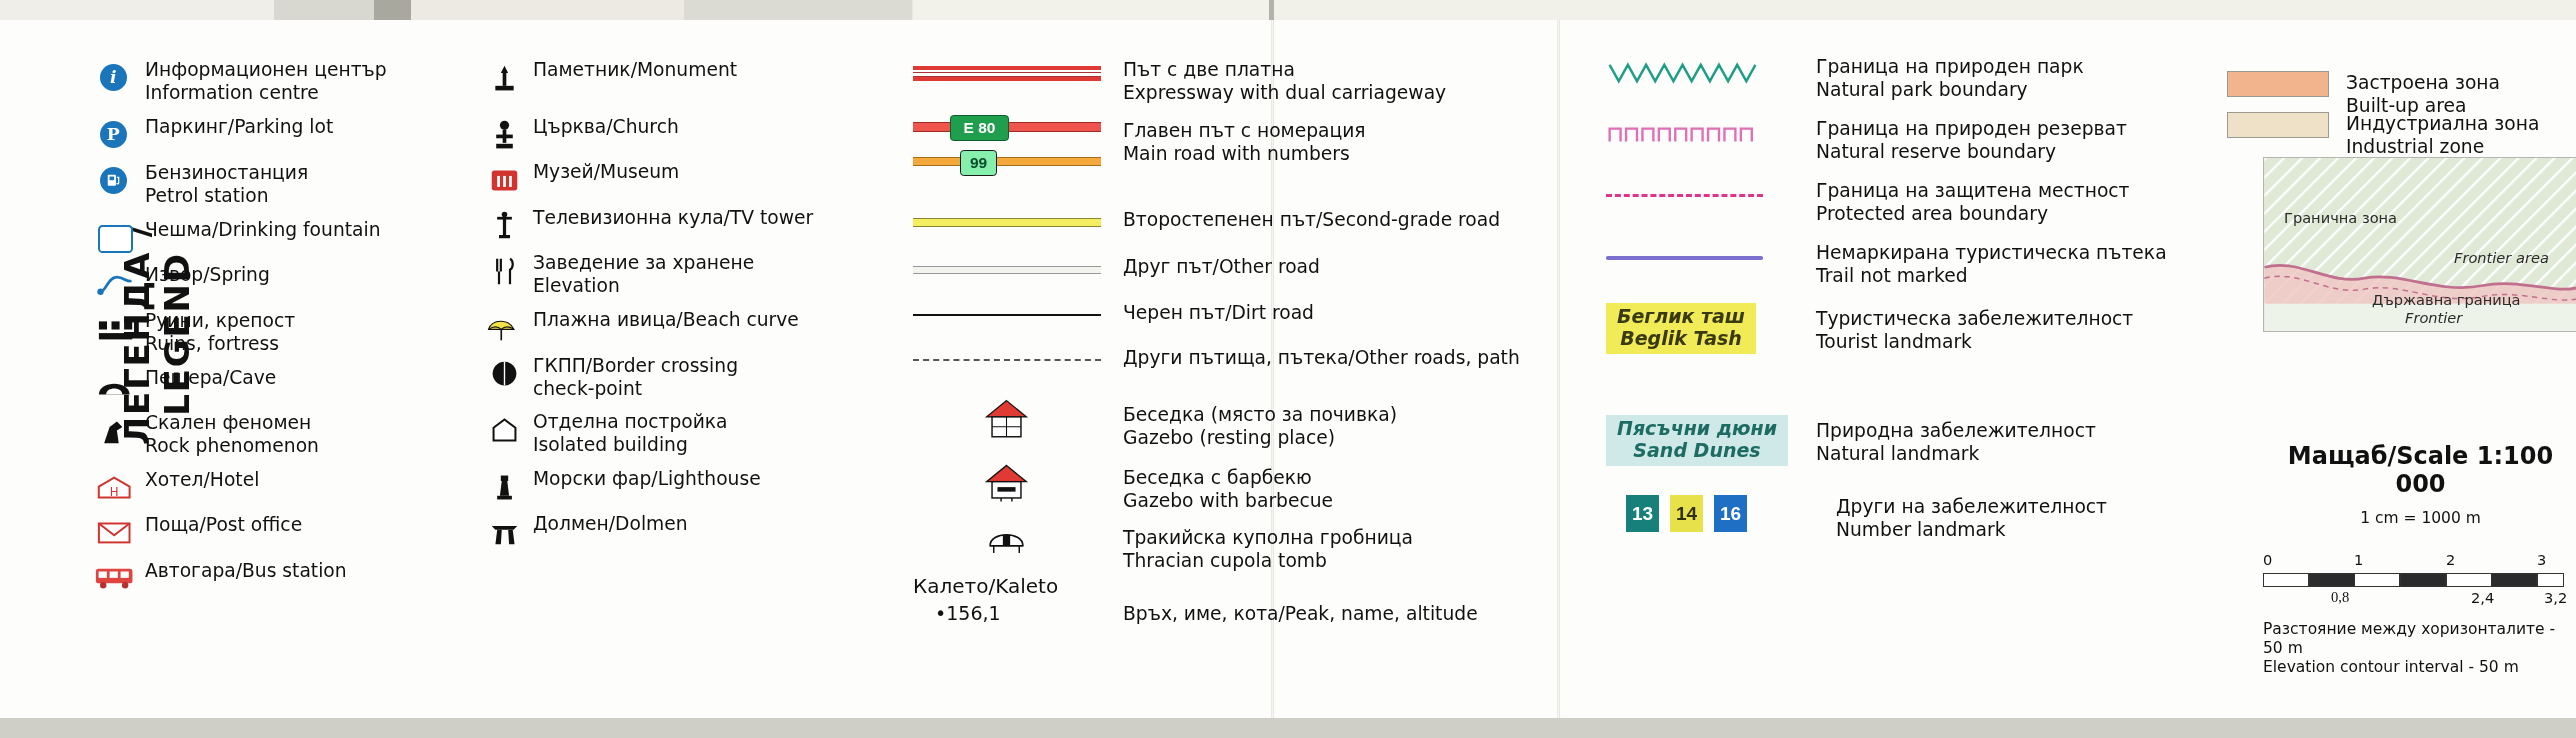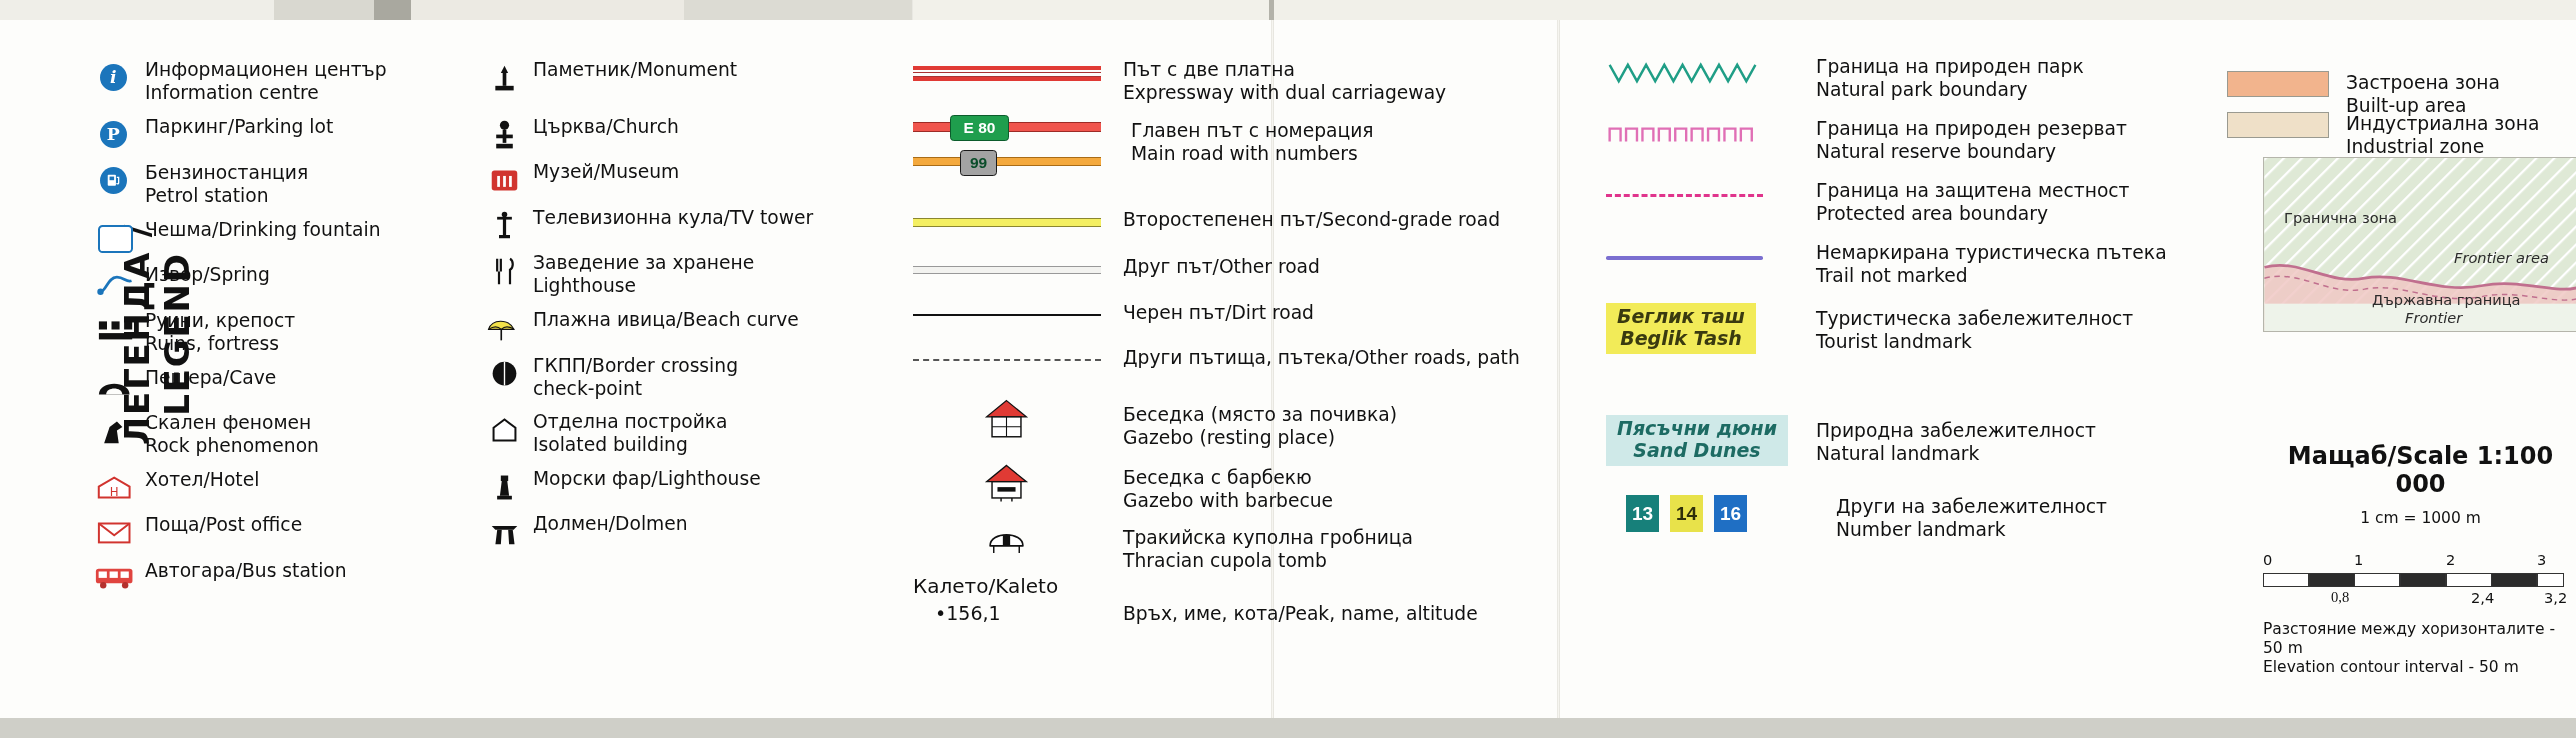--- a/index.html
+++ b/index.html
@@ -315,7 +315,7 @@
         <div class="lbl"><span>Път с две платна</span><span class="l2">Expressway with dual carriageway</span></div>
       </div>
 
-      <div class="row" style="top:57px;gap:8px;">
+      <div class="row" style="top:57px;">
         <div class="roadbox" style="height:73px;">
           <div class="rline" style="top:7.3px;width:188px;height:7.3px;background:#f0554d;border-top:0.9px solid #9d2b26;border-bottom:0.9px solid #9d2b26;"></div>
           <div class="shield" style="left:37px;top:0px;width:57px;height:24px;background:#1f9e4d;color:#fff;border-color:#0c5c2c;">

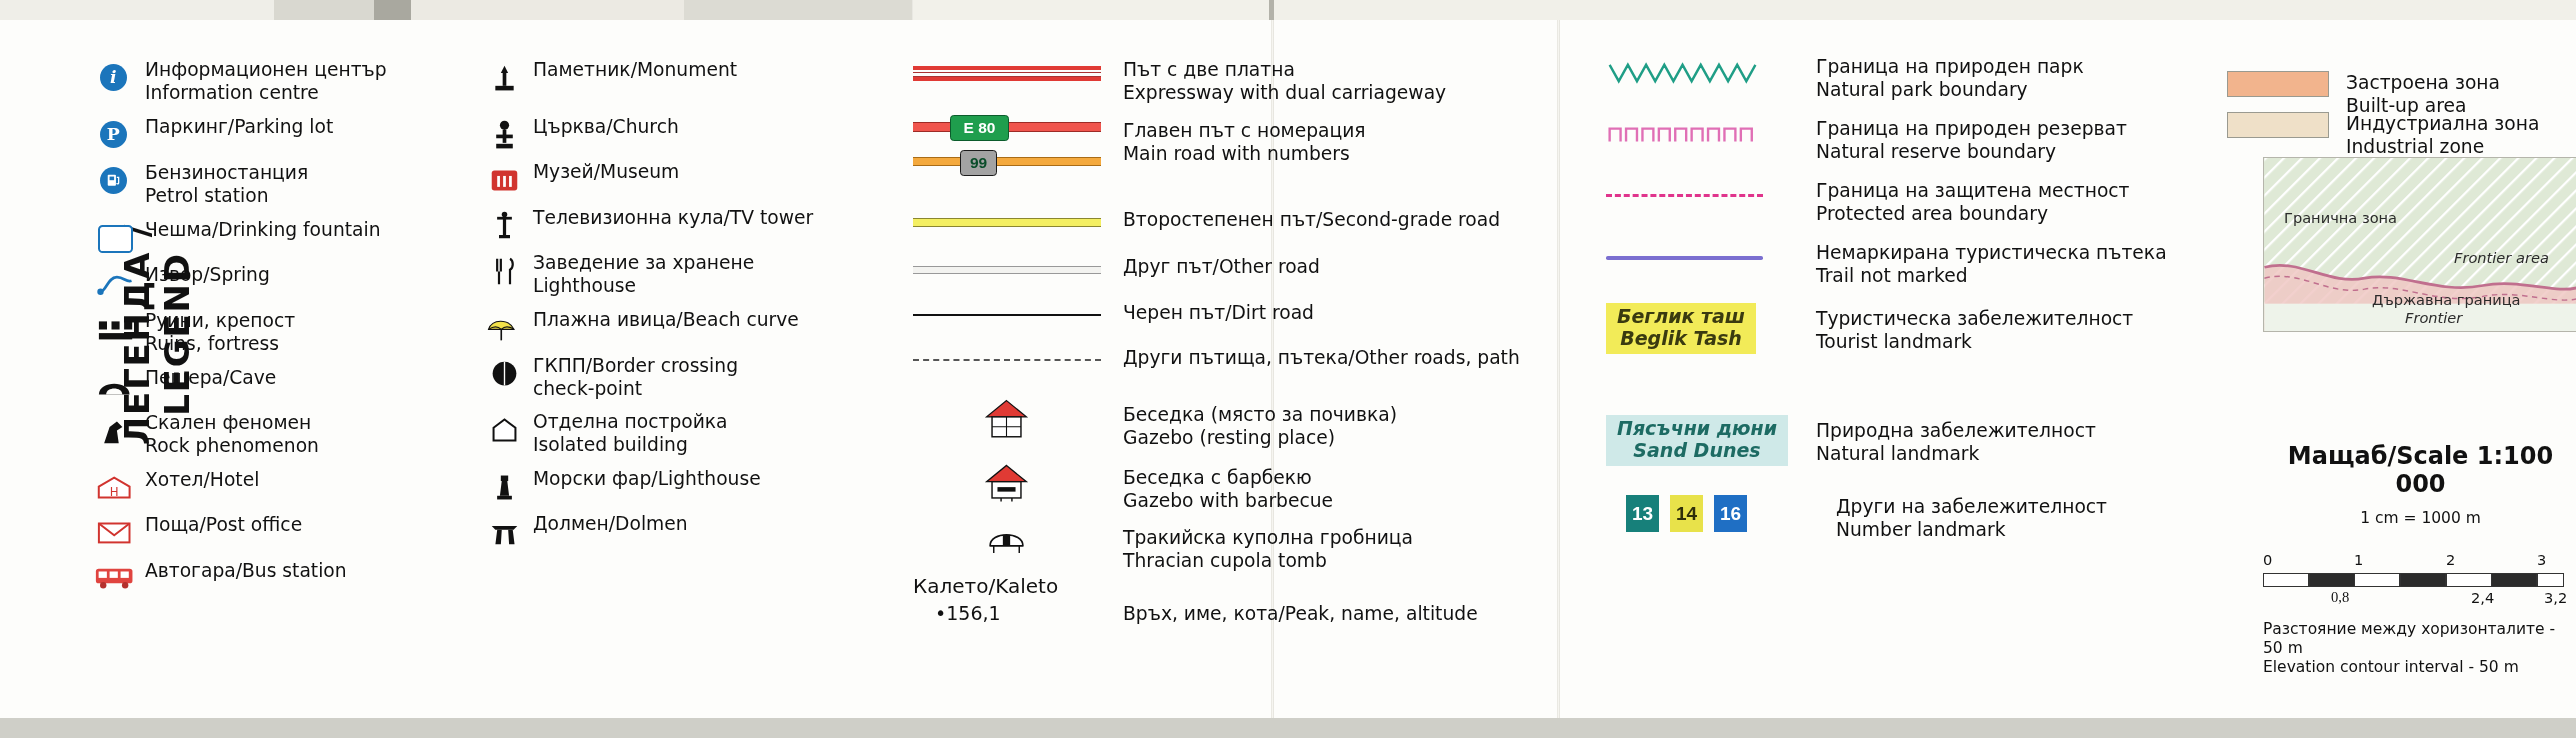--- a/index.html
+++ b/index.html
@@ -322,7 +322,7 @@
             <span>E 80</span>
           </div>
           <div class="rline" style="top:42px;width:188px;height:7.3px;background:#f4a93d;border-top:0.9px solid #a96c16;border-bottom:0.9px solid #a96c16;"></div>
-          <div class="shield" style="left:47px;top:35px;width:35px;height:24px;background:#a3a3a3;color:#0a4d2a;">
+          <div class="shield" style="left:47px;top:35px;width:35px;height:24px;background:#86efac;color:#0a4d2a;">
             <span>99</span>
           </div>
         </div>

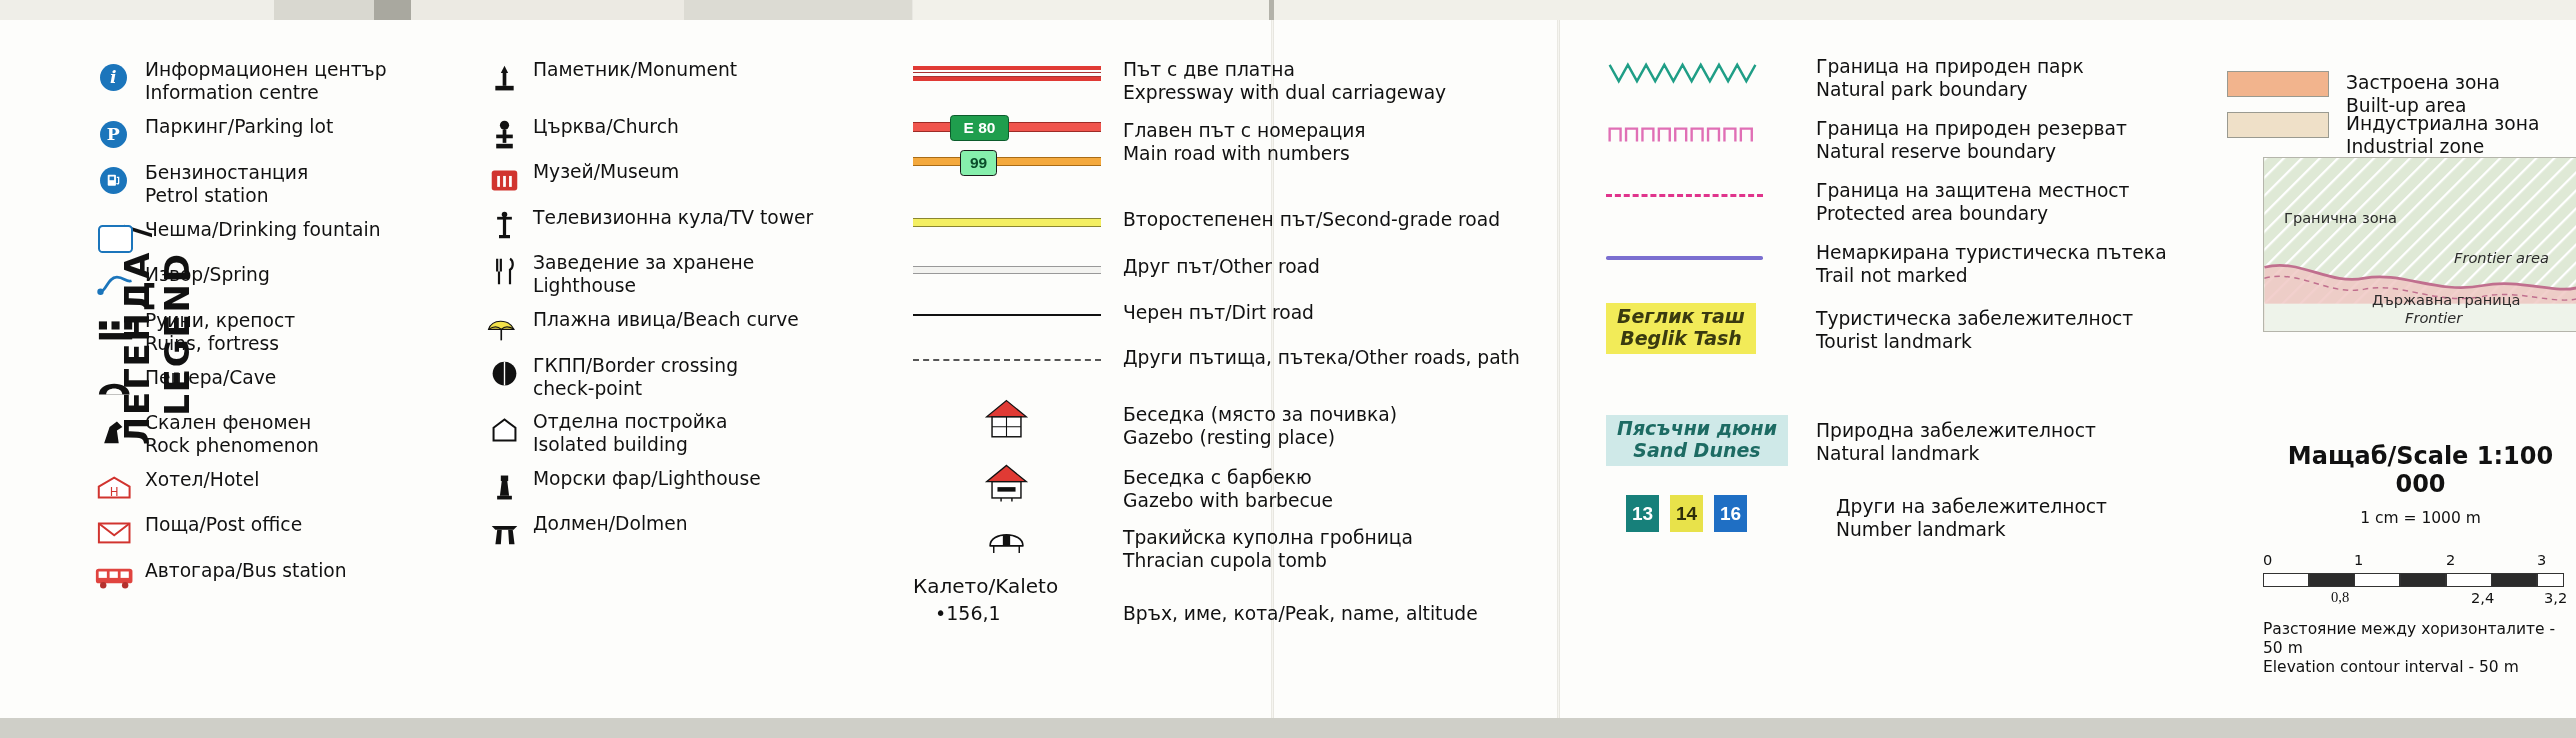--- a/index.html
+++ b/index.html
@@ -245,7 +245,7 @@
             <path d="M26 4 C30 6 30 14 26 16 L26 32" stroke="#111" stroke-width="2.4" fill="none"></path>
           </svg>
         </div>
-        <div class="lbl"><span>Заведение за хранене</span><span class="l2">Lighthouse</span></div>
+        <div class="lbl"><span>Заведение за хранене</span><span class="l2">Elevation</span></div>
       </div>
 
       <div class="row" style="top:250px;">

